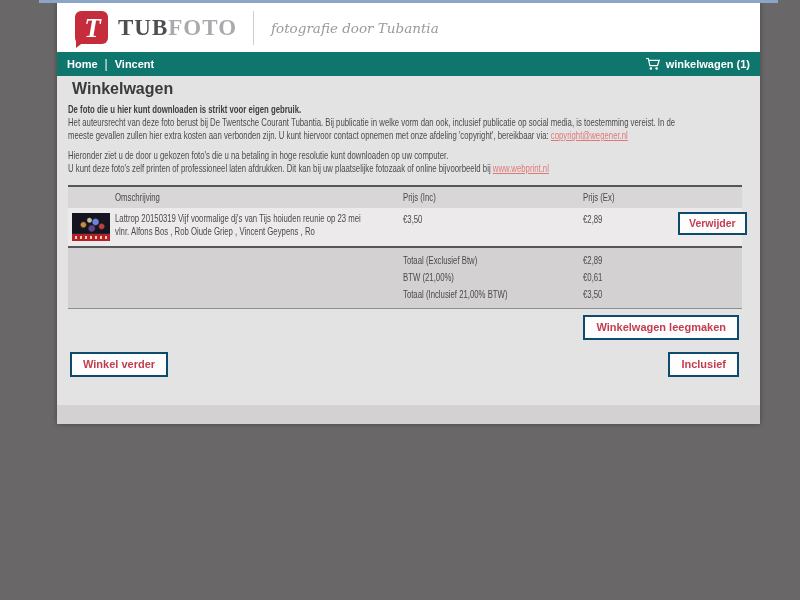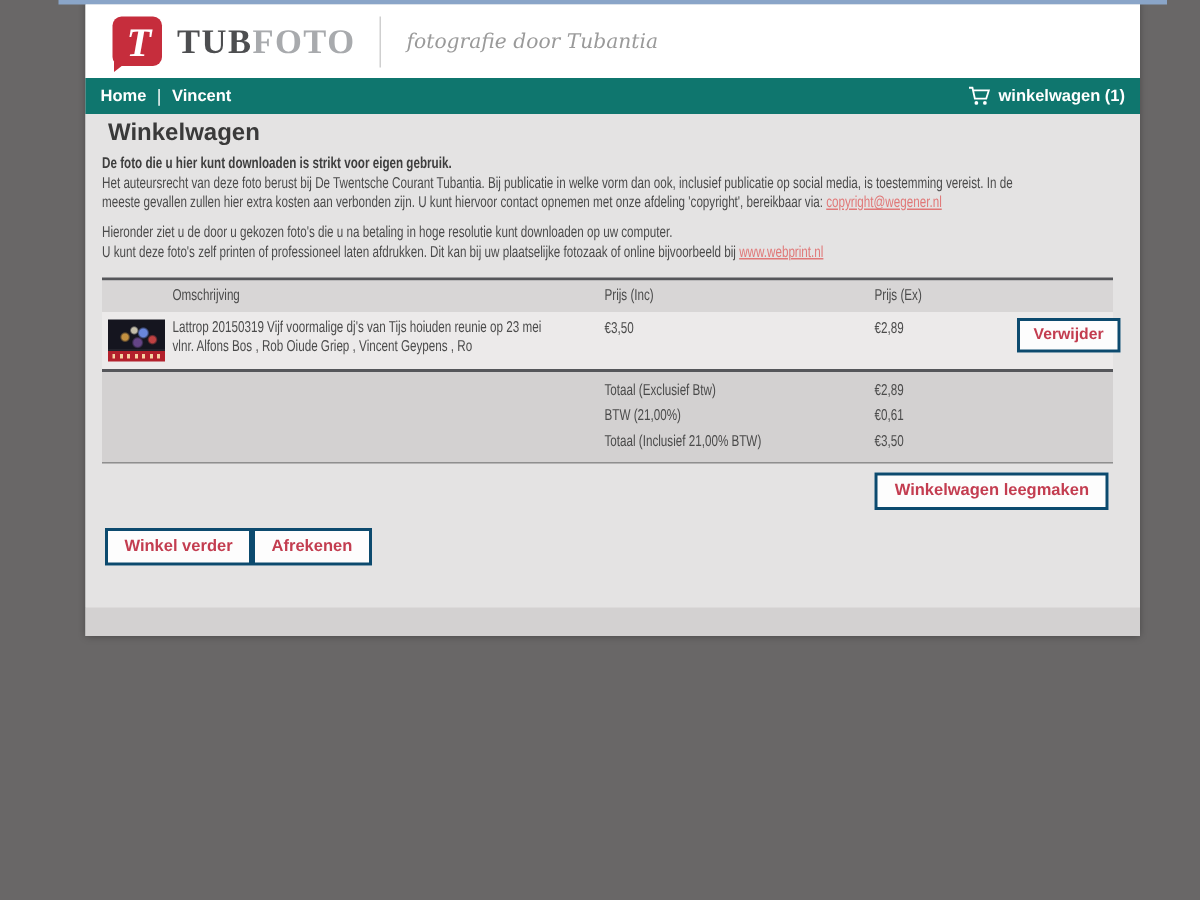--- a/index.html
+++ b/index.html
@@ -95,7 +95,7 @@
   }
   .btn-sm{padding:3px 9px;font-size:10.5px;}
   .leeg-row{text-align:right;margin-top:6px;padding-right:3px;}
-  .bottom-row{display:flex;margin-top:12px;padding:0 3px 0 2px;}
+  .bottom-row{display:flex;justify-content:space-between;margin-top:12px;padding:0 3px 0 2px;}
   .footer-strip{position:absolute;top:405px;left:0;width:100%;height:19px;background:#d3d1d1;}
   .cart-svg{display:block;}
 </style>

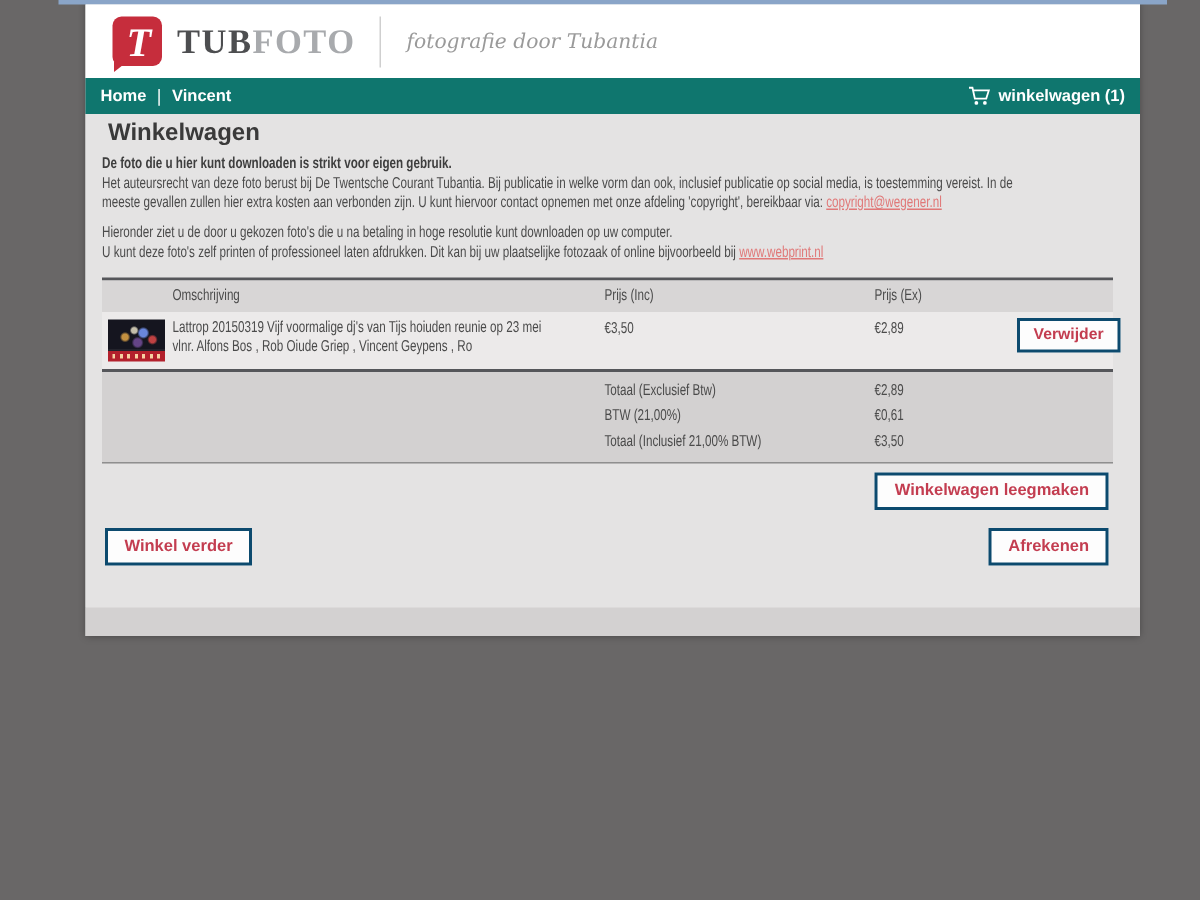--- a/index.html
+++ b/index.html
@@ -194,7 +194,7 @@
 
     <div class="bottom-row">
       <button class="btn">Winkel verder</button>
-      <button class="btn">Afrekenen</button>
+      <button class="btn">Inclusief</button>
     </div>
   </main>
 

